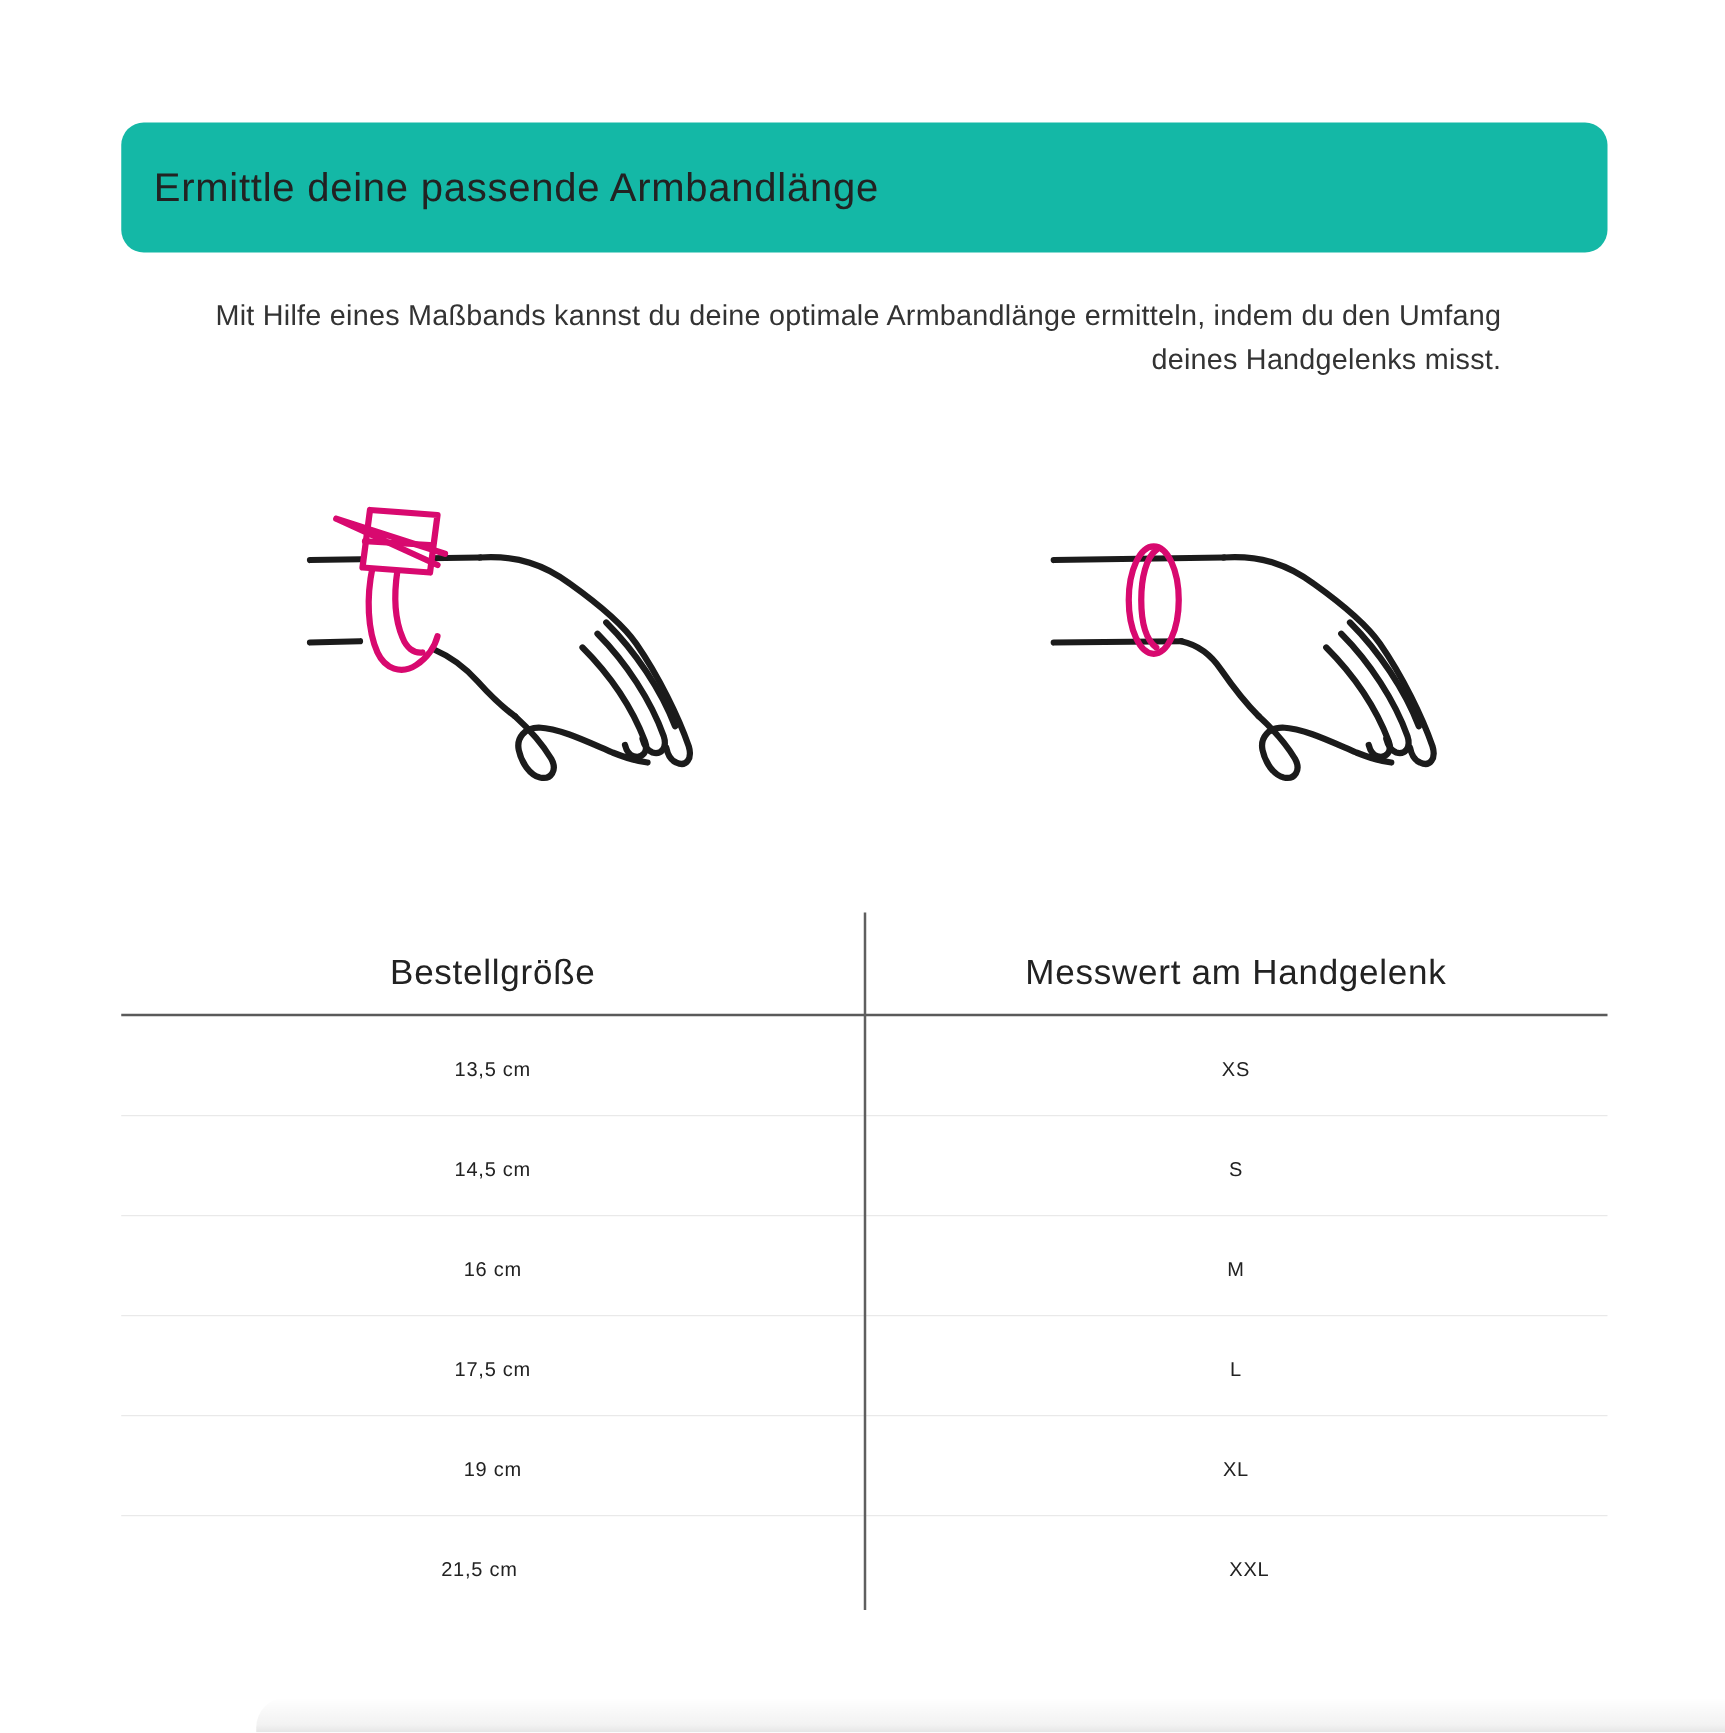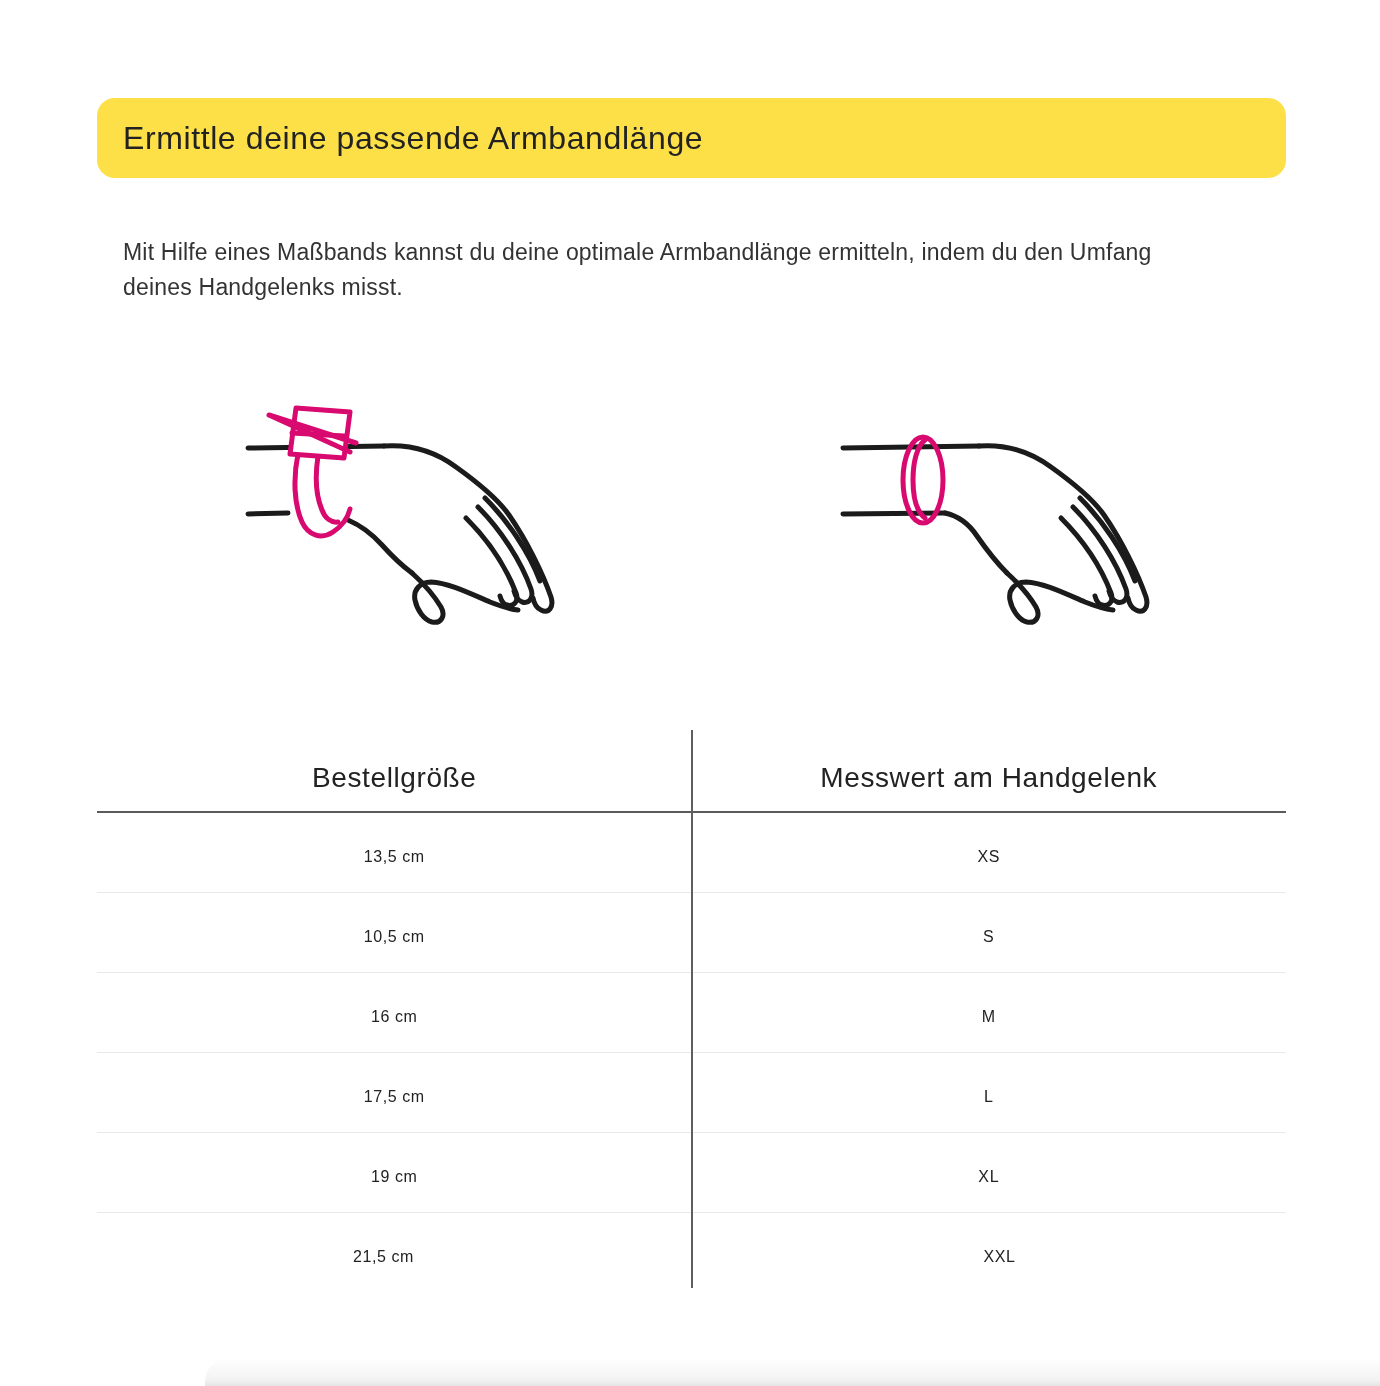--- a/index.html
+++ b/index.html
@@ -7,8 +7,8 @@
   .canvas{position:relative;width:1380px;height:1386px;background:#ffffff;overflow:hidden;}
 
   
-  .banner{position:absolute;left:97px;top:98px;width:1189px;height:80px;
-    background:#fde047;border-radius:18px;display:flex;align-items:center;box-sizing:border-box;padding-left:26px;}
+  .banner{position:absolute;left:97px;top:98px;width:1189px;height:104px;
+    background:#14b8a6;border-radius:18px;display:flex;align-items:center;box-sizing:border-box;padding-left:26px;}
   .banner h1{margin:0;font-size:32px;font-weight:400;letter-spacing:0.6px;color:#222;}
 
   

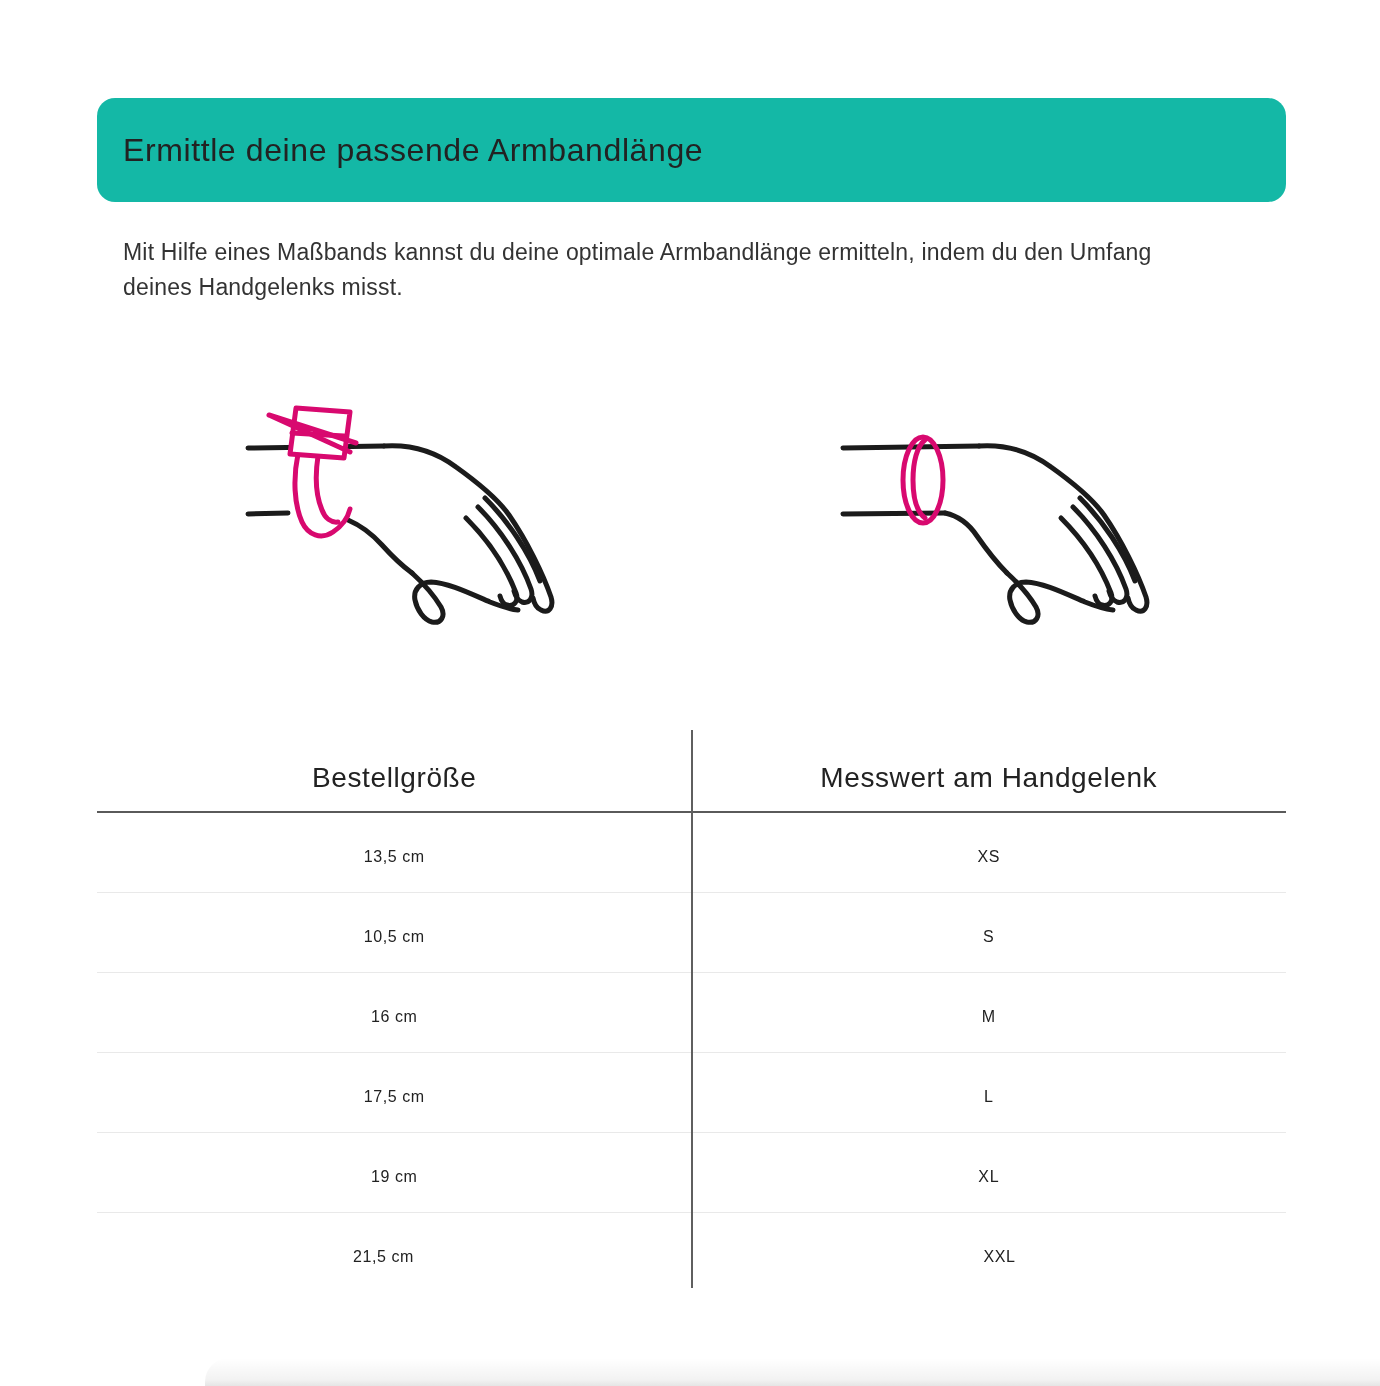--- a/index.html
+++ b/index.html
@@ -13,7 +13,7 @@
 
   
   .intro{position:absolute;left:123px;top:212px;width:1078px;
-    font-size:23px;line-height:35px;letter-spacing:0.2px;color:#333;}
+    font-size:23px;line-height:35px;letter-spacing:0.2px;color:#333;text-align:right;}
 
   
   .illu{position:absolute;width:370px;height:260px;}

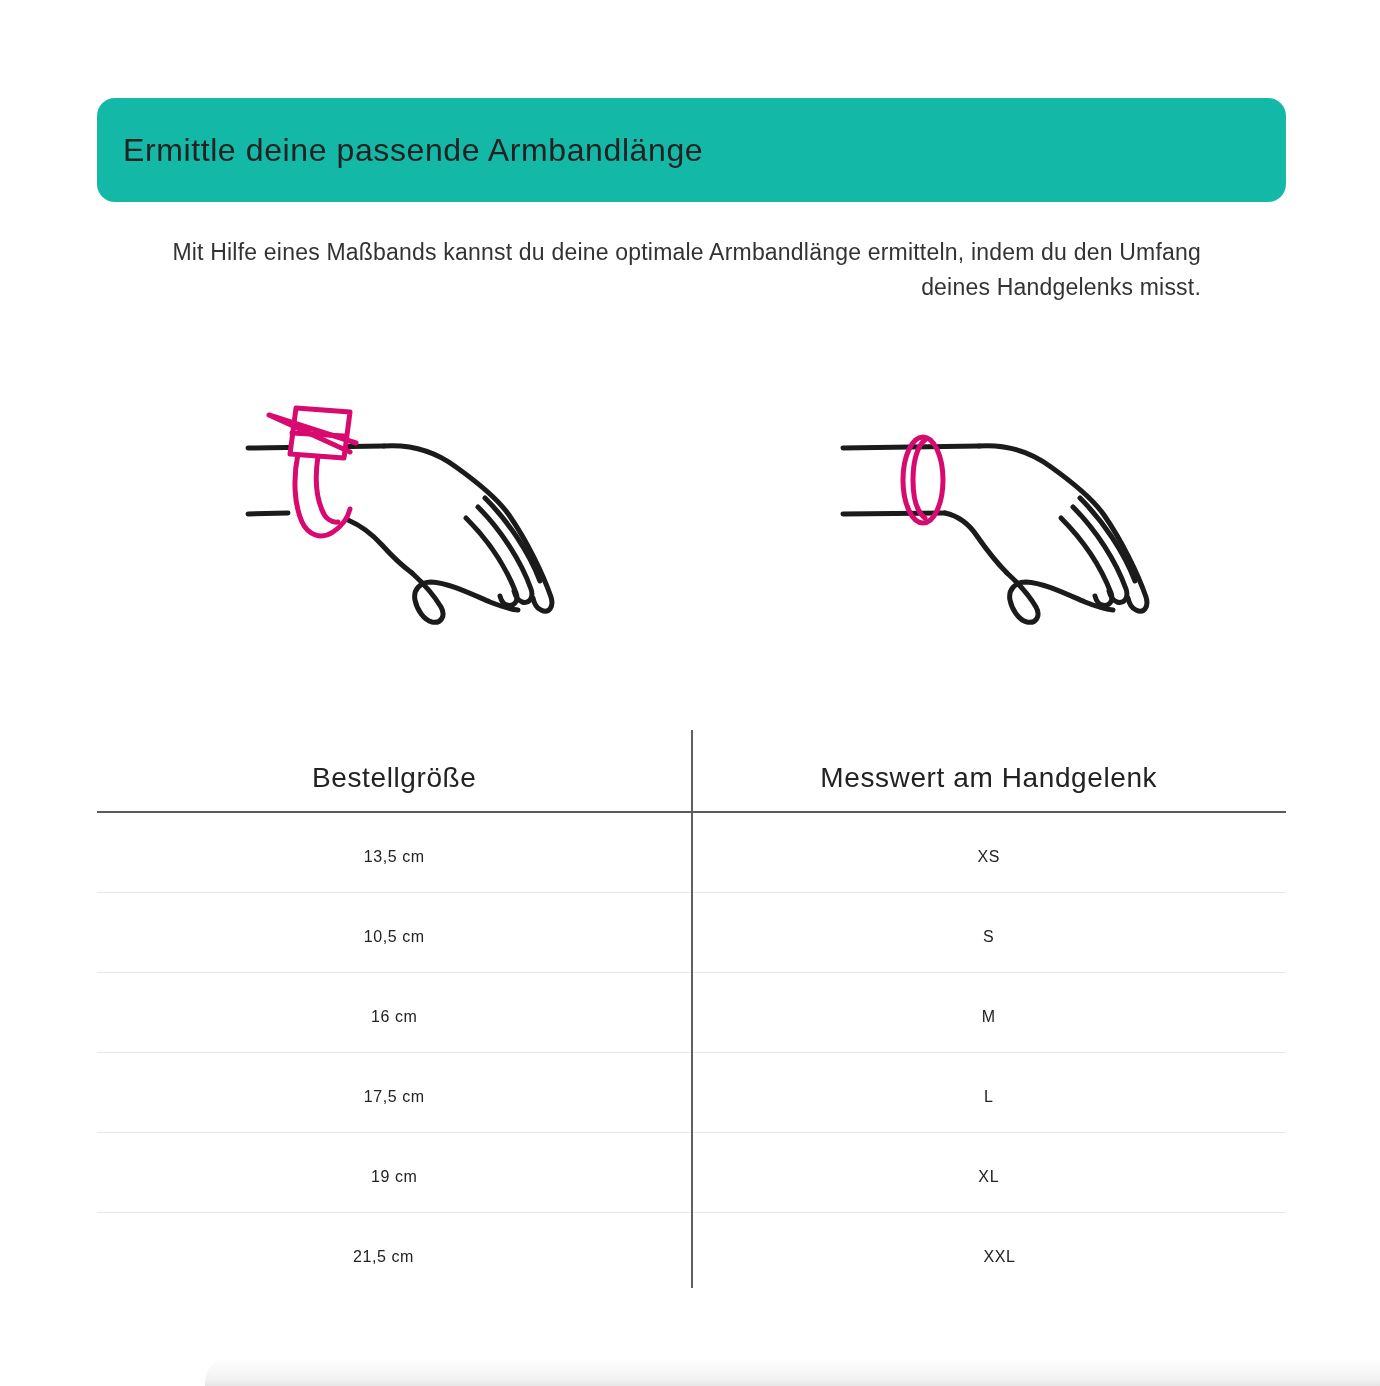--- a/index.html
+++ b/index.html
@@ -102,7 +102,7 @@
       <div class="cell">XS</div>
     </div>
     <div class="trow tbody-row">
-      <div class="cell">10,5 cm</div>
+      <div class="cell">14,5 cm</div>
       <div class="cell">S</div>
     </div>
     <div class="trow tbody-row">

